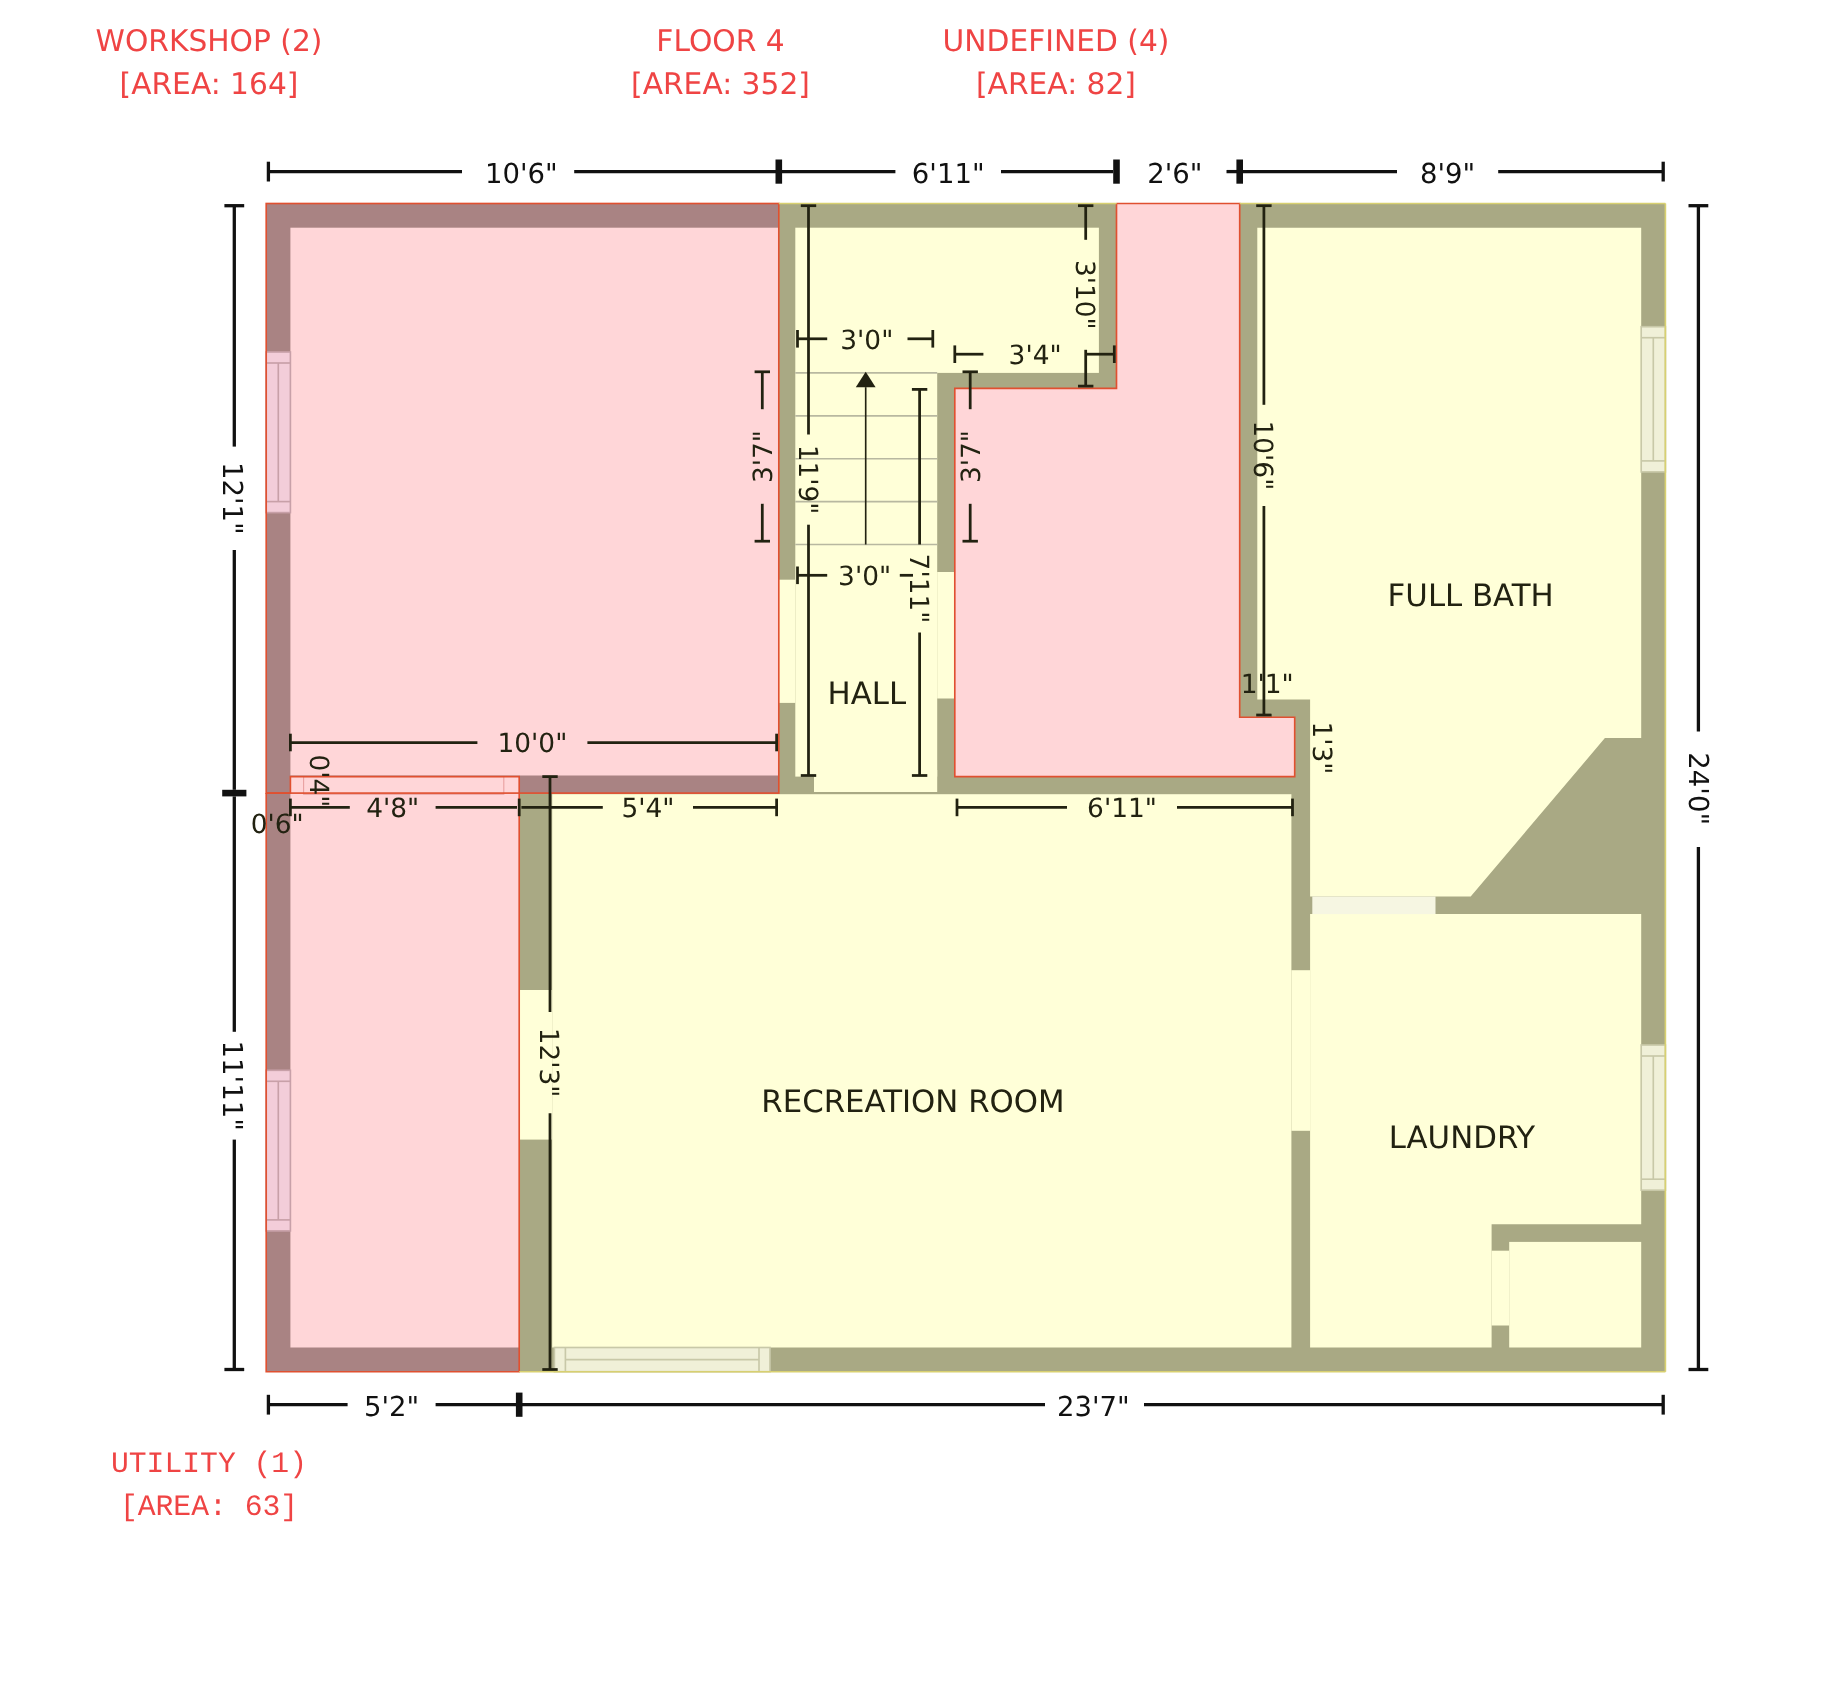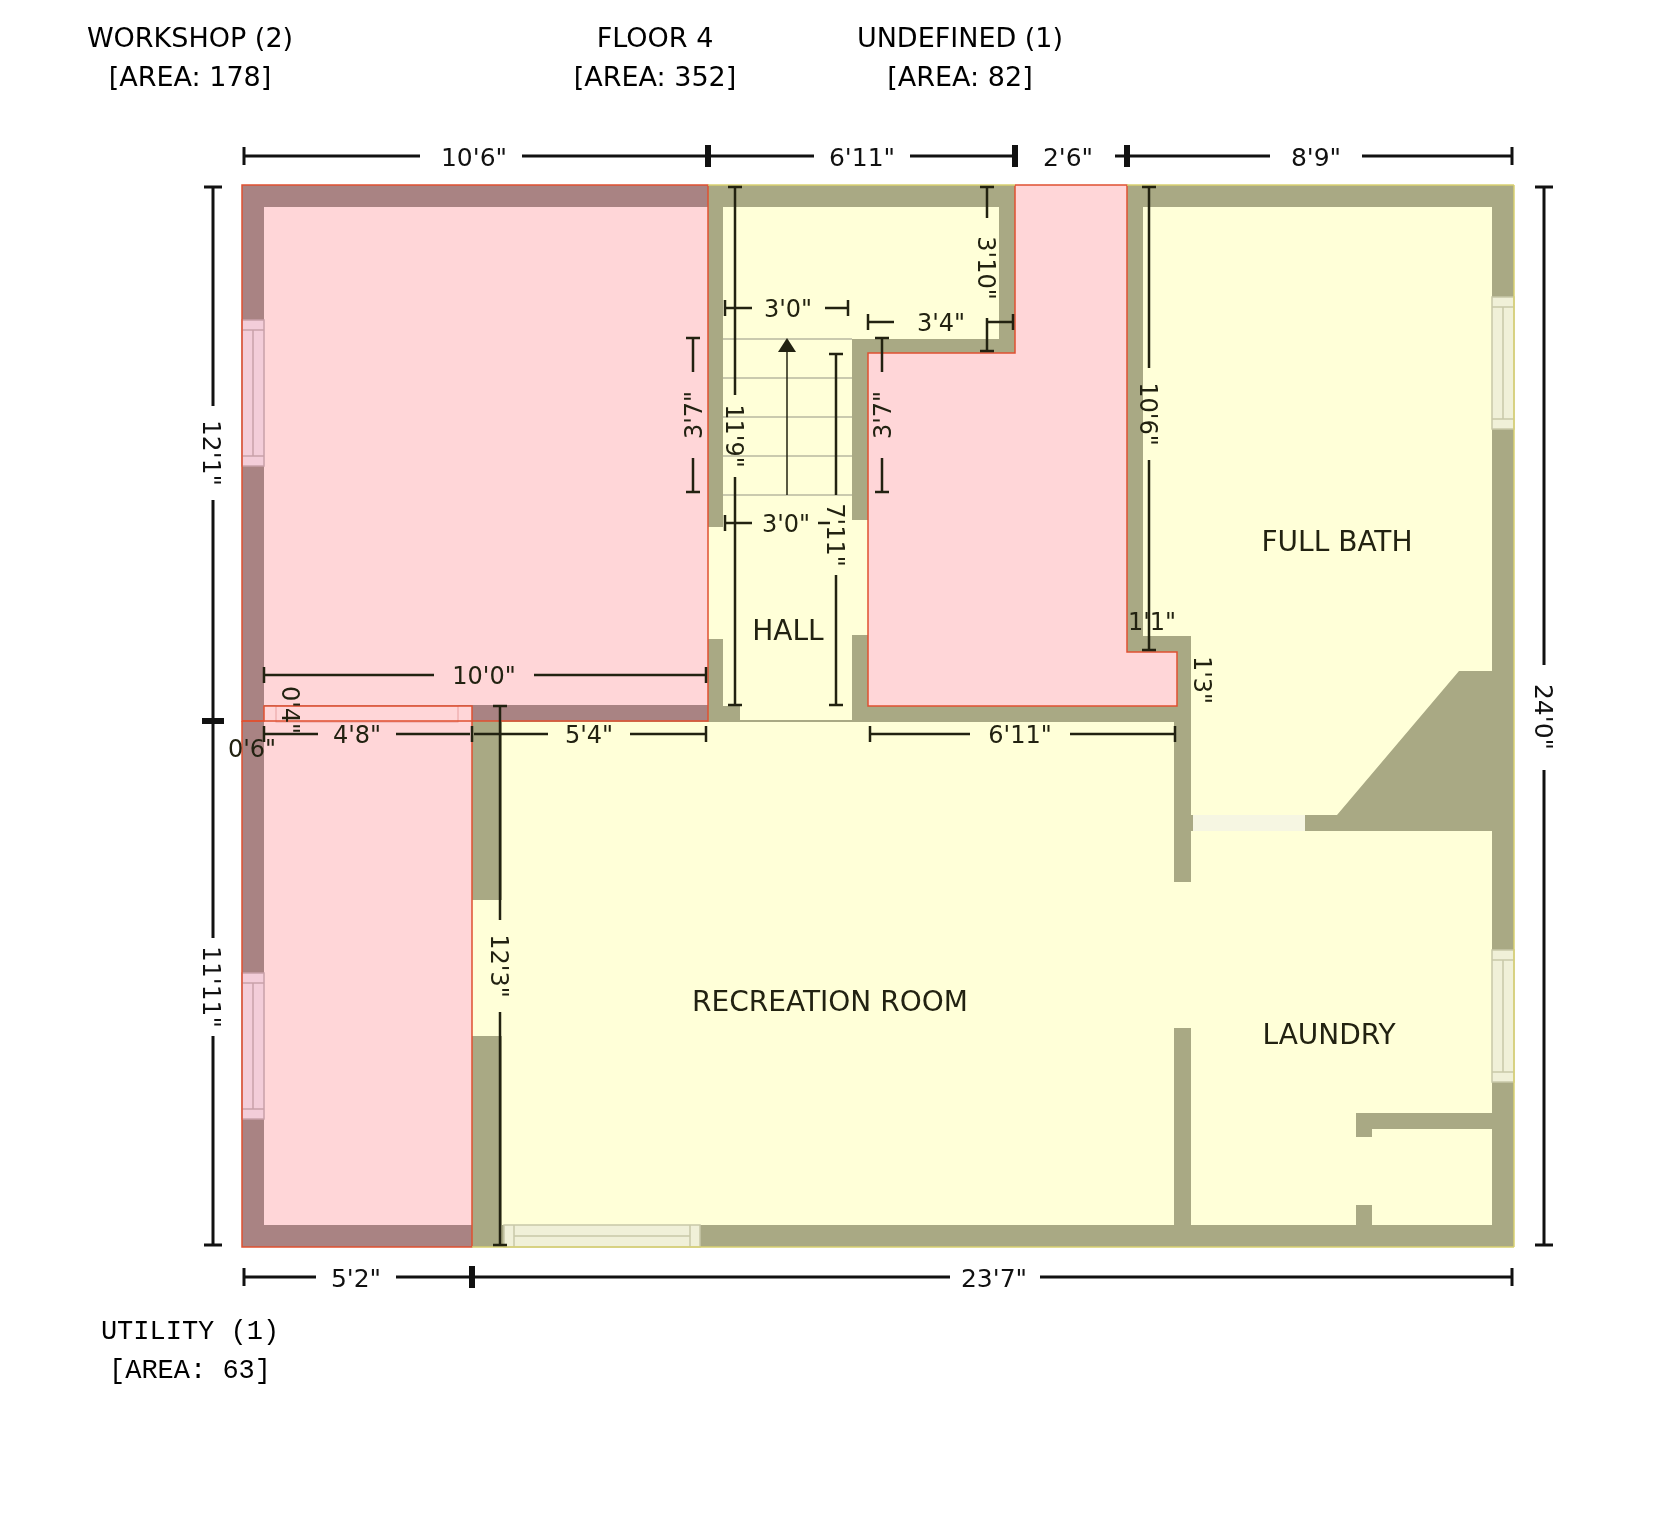--- a/index.html
+++ b/index.html
@@ -4,7 +4,7 @@
 <style>
   html,body{margin:0;padding:0;background:#ffffff;}
   body{width:1658px;height:1536px;position:relative;overflow:hidden;font-family:"DejaVu Sans","Liberation Sans",sans-serif;color:#1a1a0a;}
-  .label{position:absolute;text-align:center;font-size:27px;line-height:39px;color:#000000;}
+  .label{position:absolute;text-align:center;font-size:27px;line-height:39px;color:#ef4444;}
   .label span{display:block;white-space:nowrap;}
   svg{position:absolute;left:0;top:0;}
   .dimtxt{font-family:"DejaVu Sans",sans-serif;font-size:25px;fill:#111;}

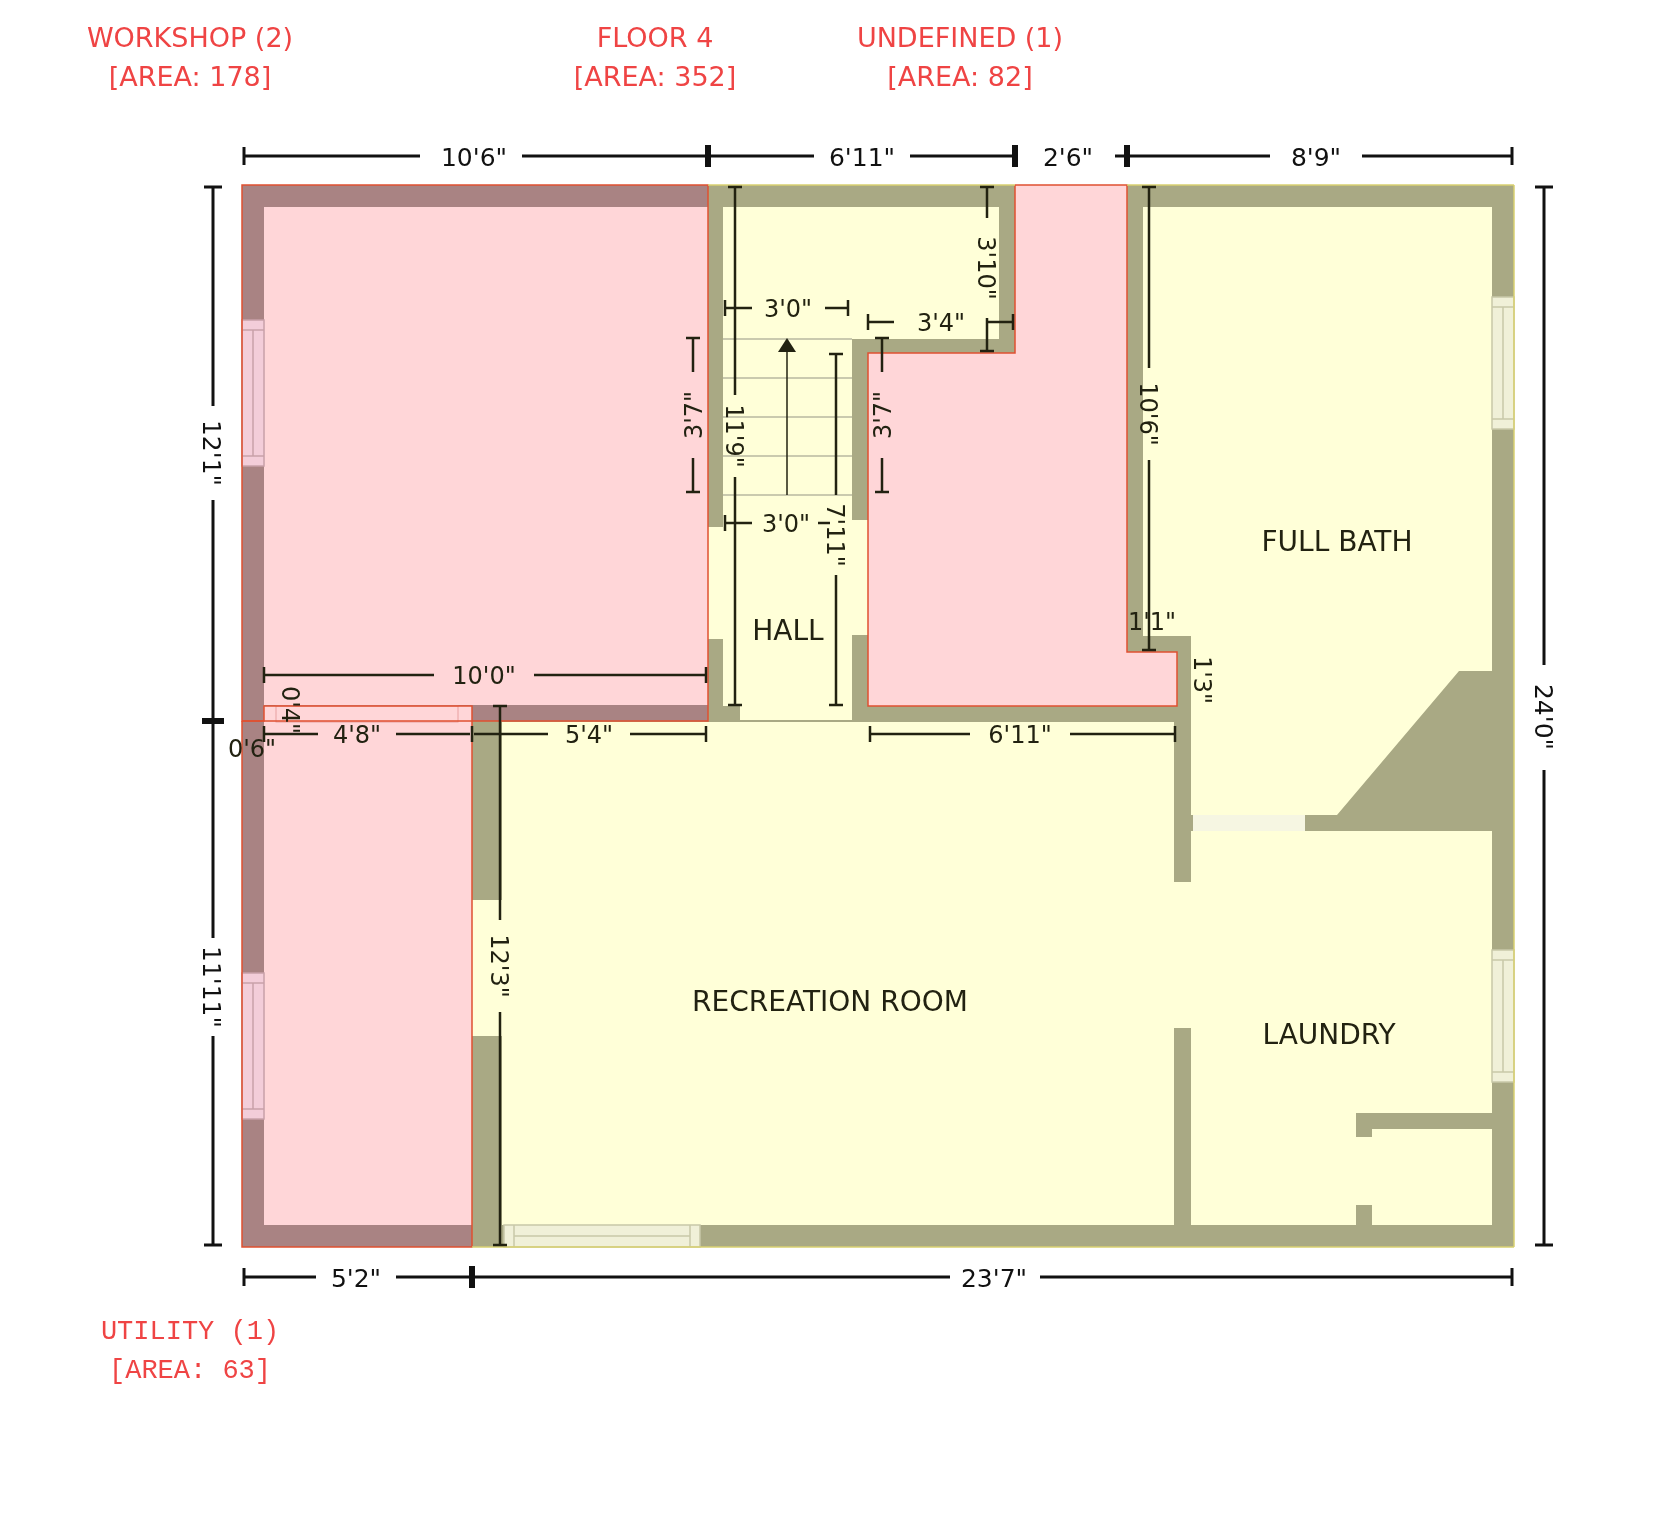--- a/index.html
+++ b/index.html
@@ -23,7 +23,7 @@
   <span>[AREA: 352]</span>
 </div>
 <div class="label" style="left:810px;top:18px;width:300px;">
-  <span>UNDEFINED (1)</span>
+  <span>UNDEFINED (4)</span>
   <span>[AREA: 82]</span>
 </div>
 <div class="label" style="left:40px;top:1313px;width:300px;font-family:Liberation Mono, monospace;">

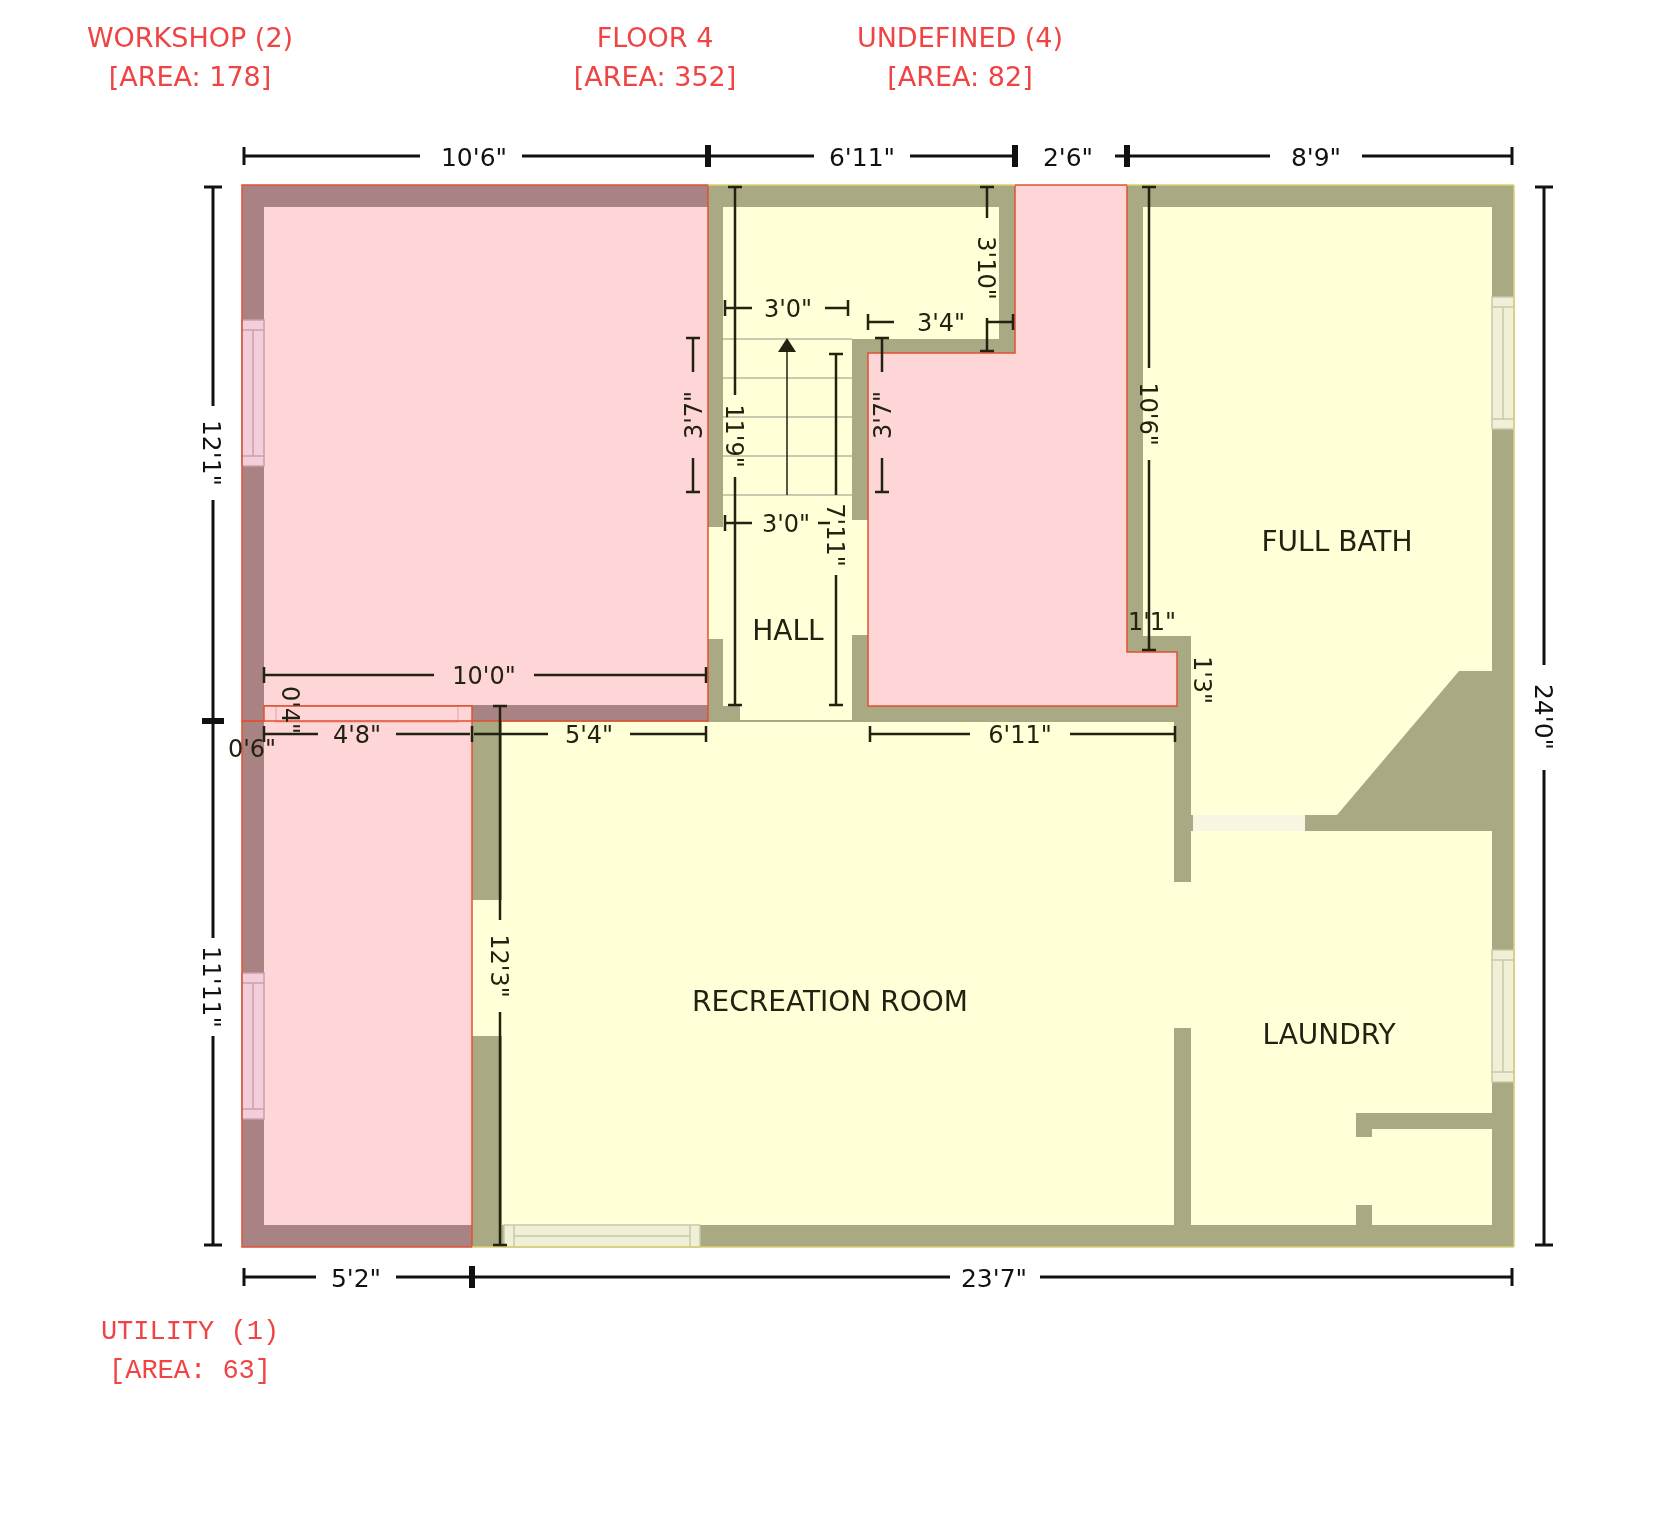--- a/index.html
+++ b/index.html
@@ -16,7 +16,7 @@
 
 <div class="label" style="left:40px;top:18px;width:300px;">
   <span>WORKSHOP (2)</span>
-  <span>[AREA: 178]</span>
+  <span>[AREA: 164]</span>
 </div>
 <div class="label" style="left:505px;top:18px;width:300px;">
   <span>FLOOR 4</span>

